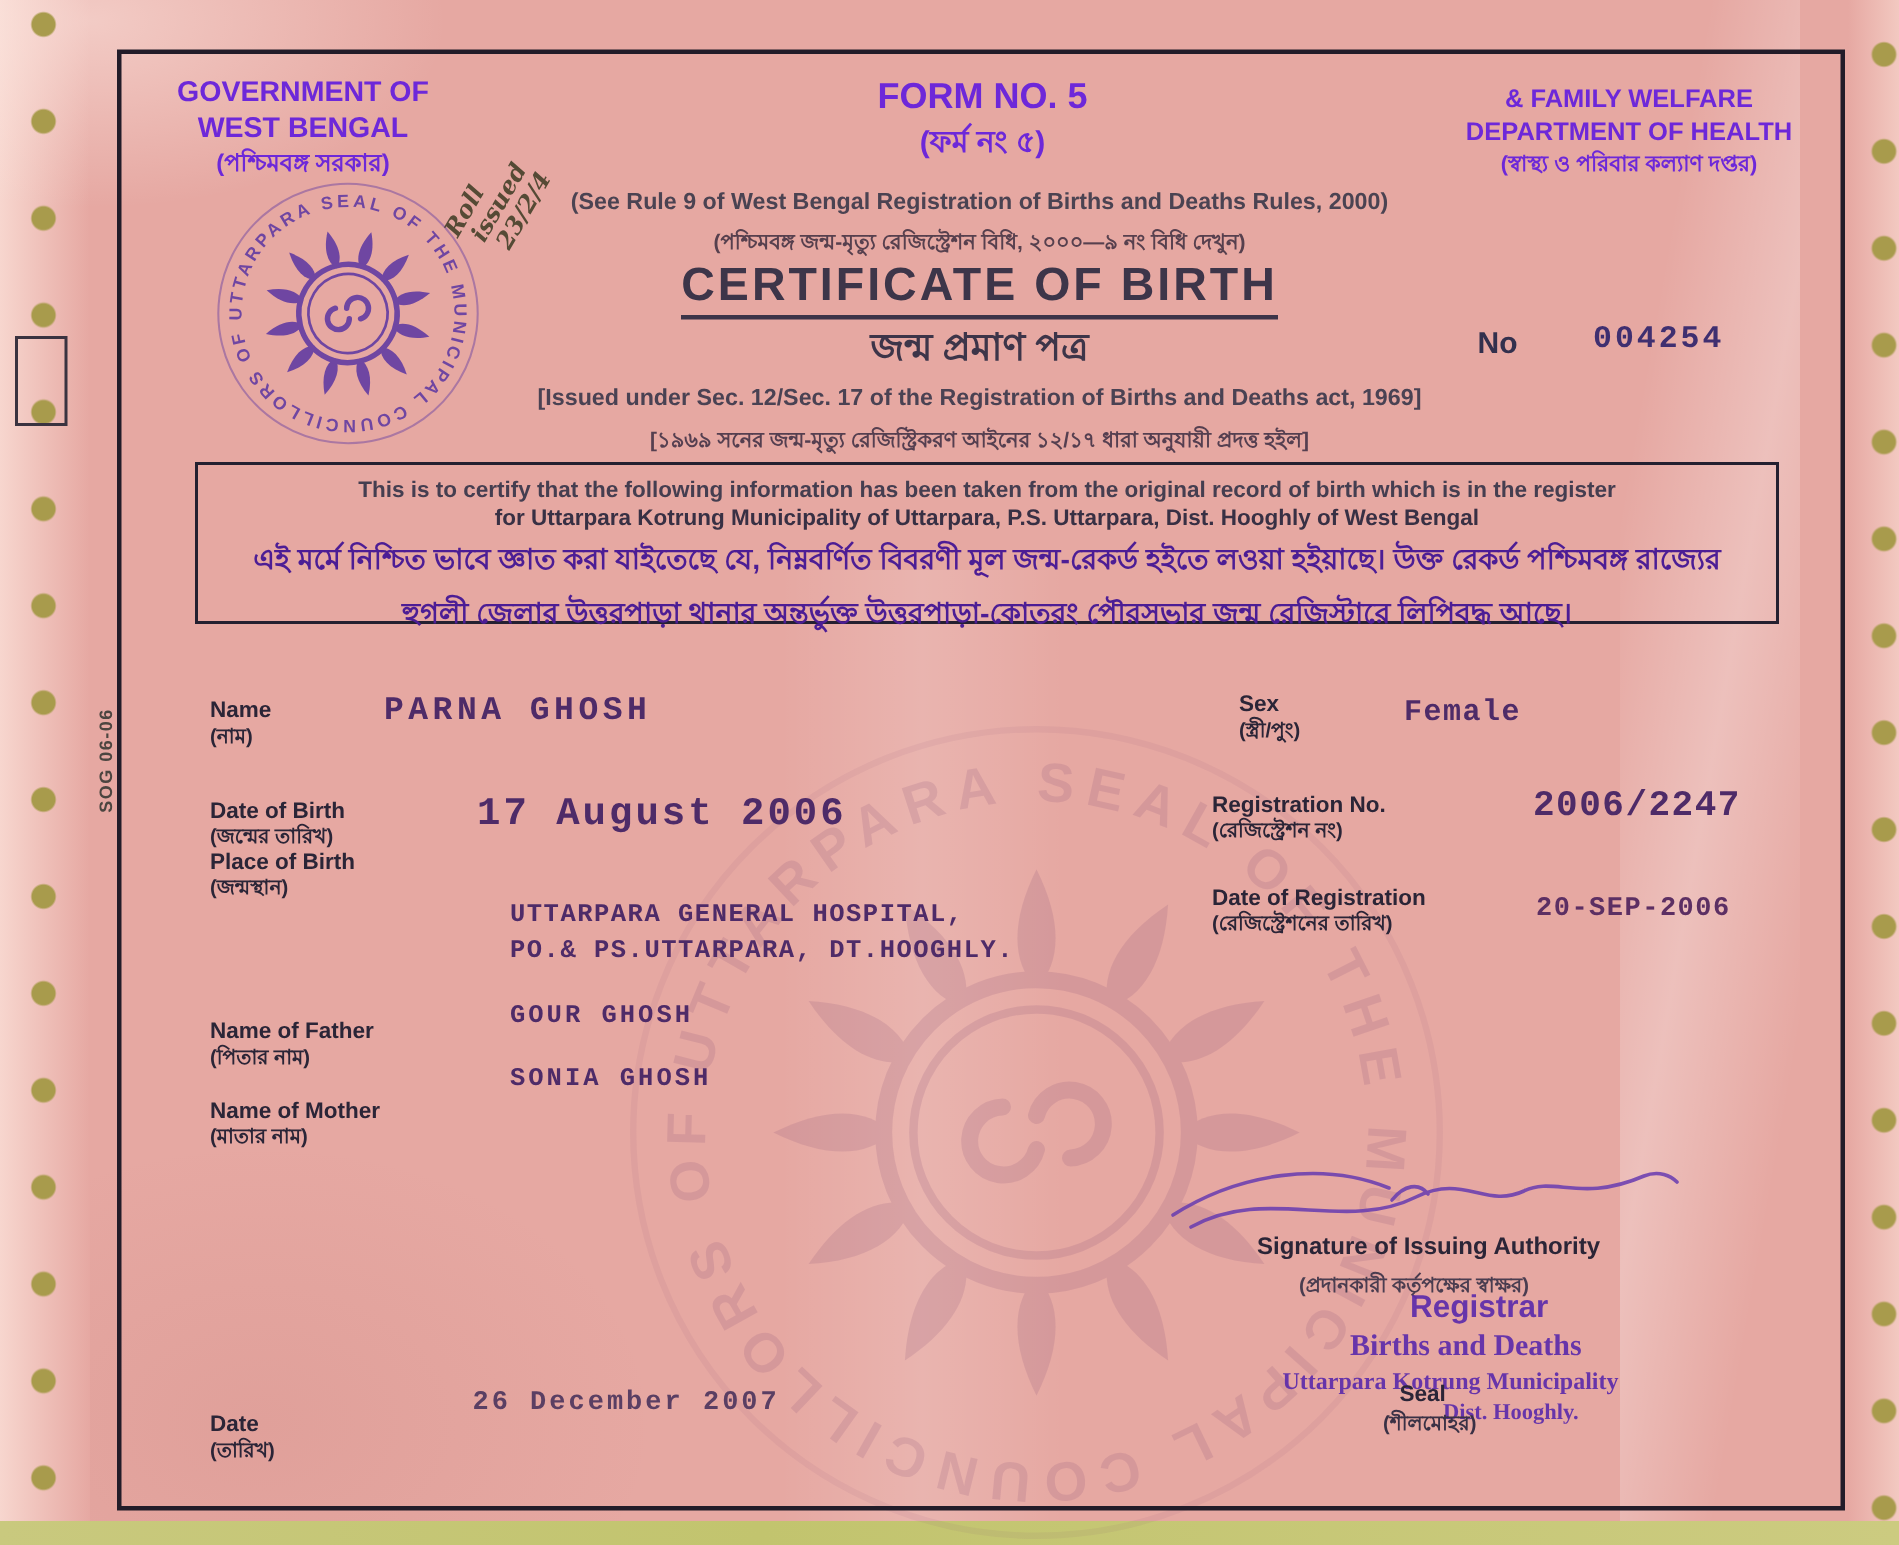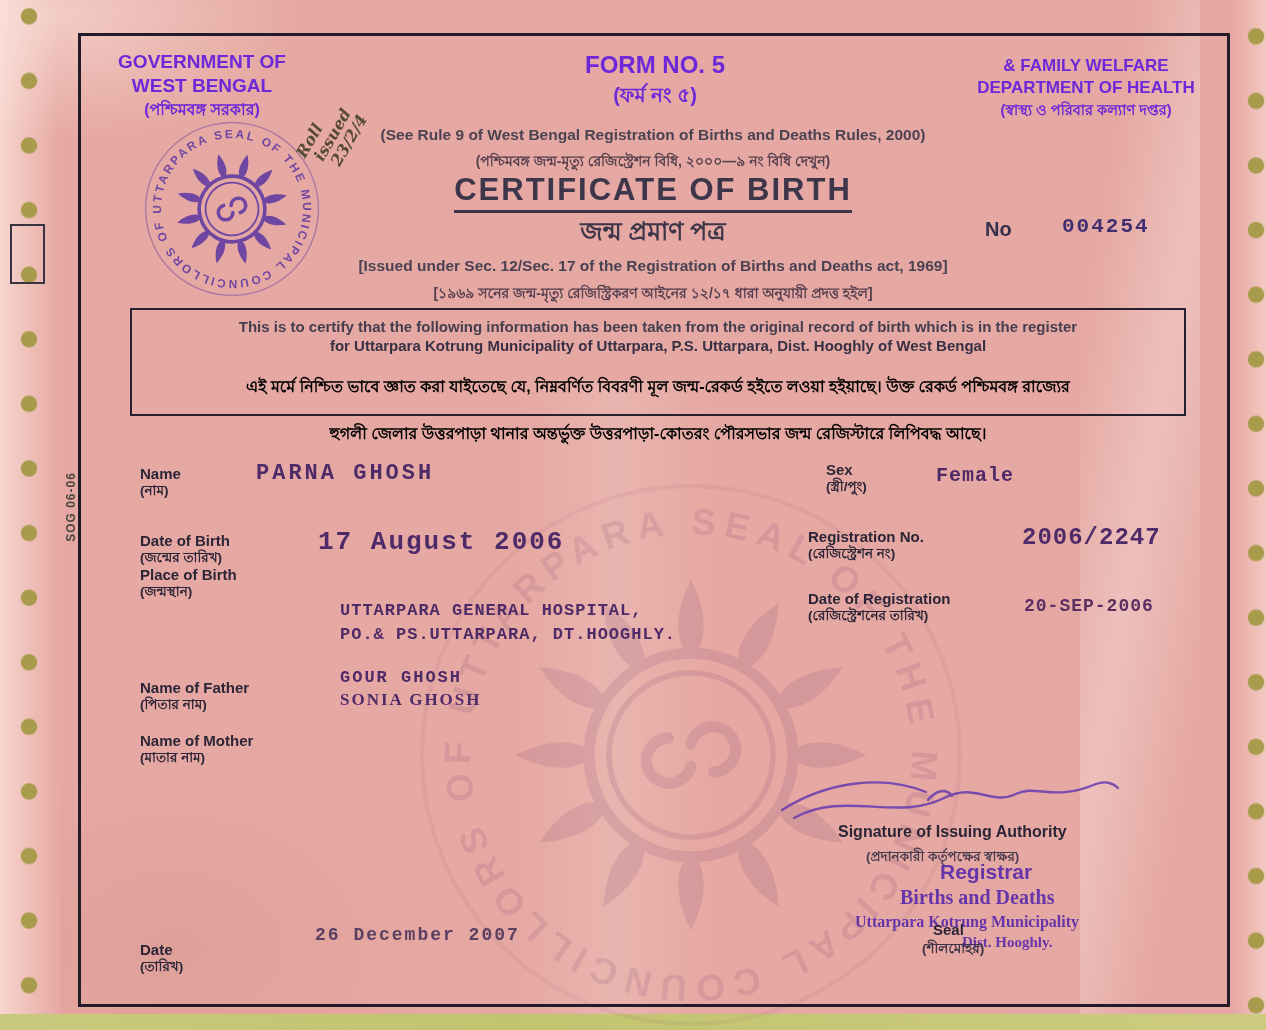--- a/index.html
+++ b/index.html
@@ -56,7 +56,7 @@
     border:2px solid #242030;}
   .certify-box .l1{font-size:15px;font-weight:bold;color:#453e50;margin-top:8px;}
   .certify-box .l2{font-size:15px;font-weight:bold;color:#383044;margin-top:2px;}
-  .certify-box .lbn{font-size:16px;font-weight:bold;color:#000000;margin-top:20px;}
+  .certify-box .lbn{font-size:19px;font-weight:bold;color:#4c1d95;margin-top:4px;}
   
   .stamp{font-family:"Liberation Serif", serif;font-weight:bold;color:#5d2cab;opacity:.92;}
   .sig-caption{font-size:16px;font-weight:bold;color:#2b2537;}

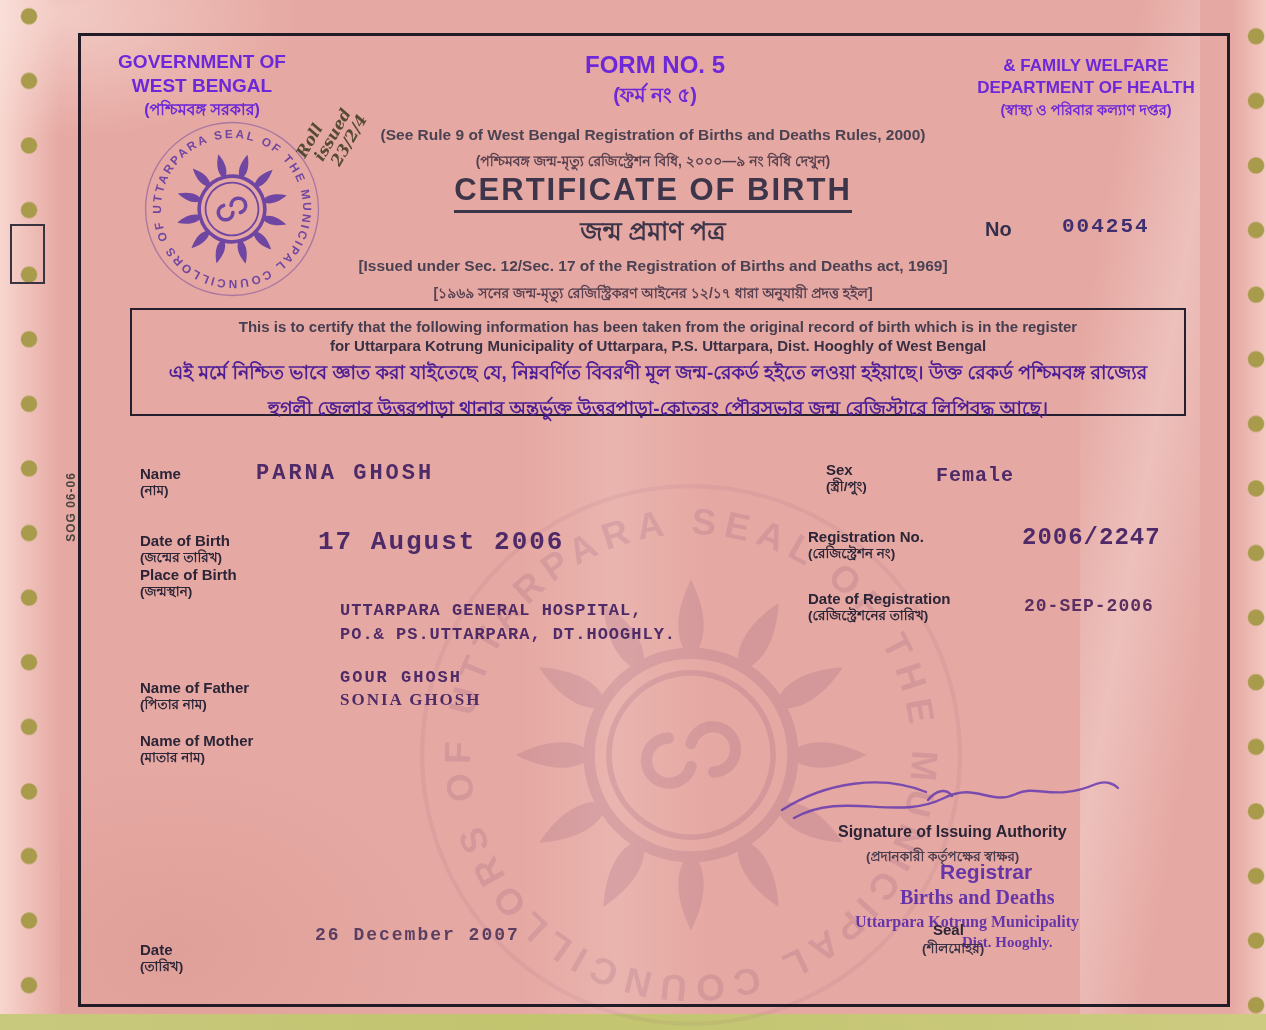--- a/index.html
+++ b/index.html
@@ -197,7 +197,7 @@
   <div>Name of Mother</div>
   <div class="bn">(মাতার নাম)</div>
 </div>
-<div class="t mono" style="left:340px;top:690px;font-size:17px;letter-spacing:2px;font-family:Liberation Serif, serif;">SONIA GHOSH</div>
+<div class="t mono" style="left:340px;top:710px;font-size:17px;letter-spacing:2px;">SONIA GHOSH</div>
 
 <div class="t lbl" style="left:140px;top:941px;">
   <div>Date</div>

